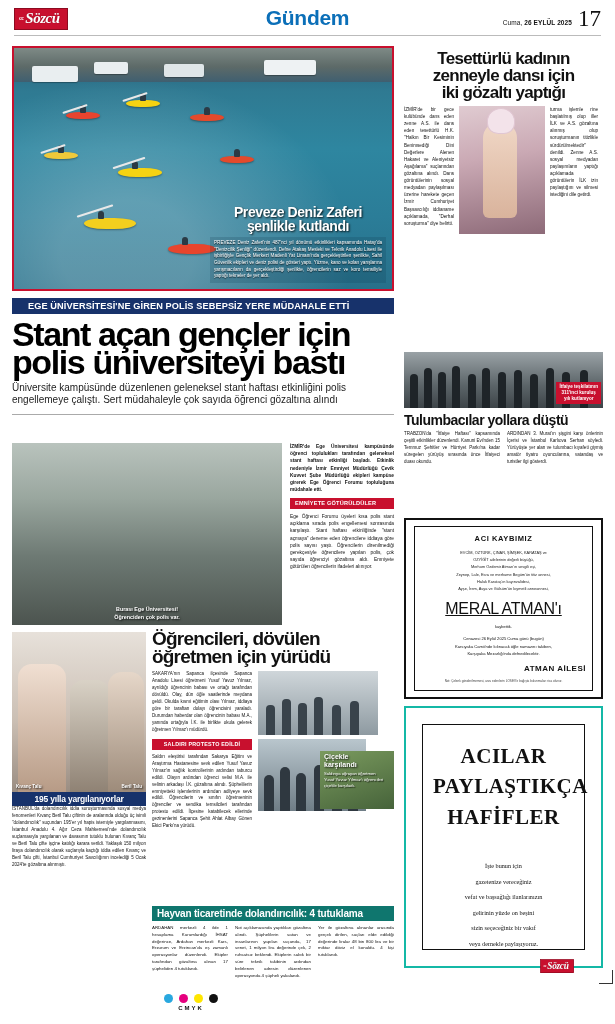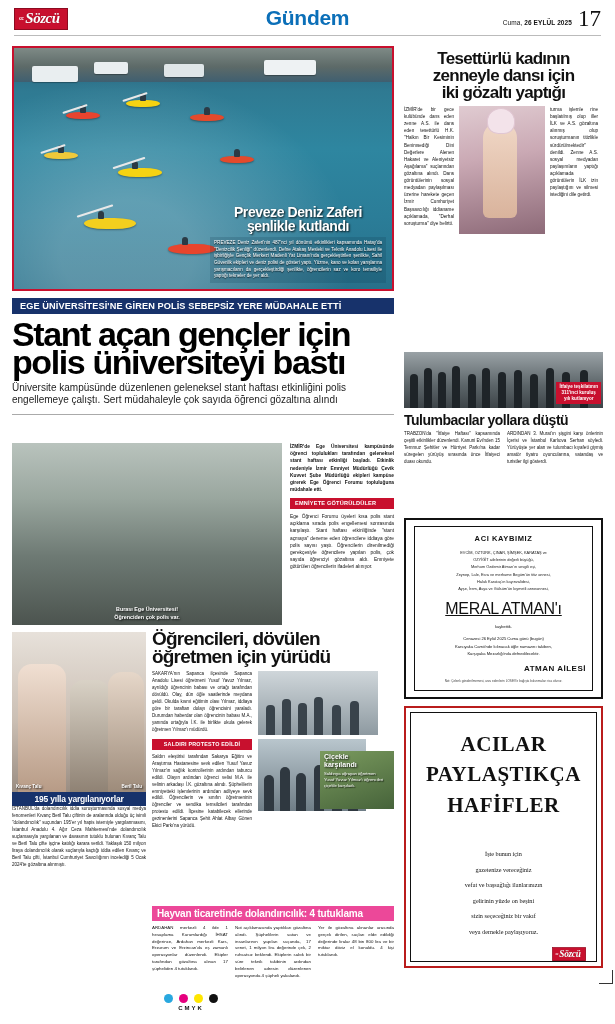--- a/index.html
+++ b/index.html
@@ -92,7 +92,7 @@
   #main-story { left: 12px; top: 298px; width: 382px; }
   .kicker {
     background: #17326b; color: #fff; font-weight: bold; font-size: 9.2px;
-    letter-spacing: .1px; padding: 3px 6px 3px 8px; text-transform: uppercase;
+    letter-spacing: .1px; padding: 3px 6px 3px 16px; text-transform: uppercase;
   }
   .main-hl {
     font-size: 34px; font-weight: bold; line-height: .92; letter-spacing: -1.4px;

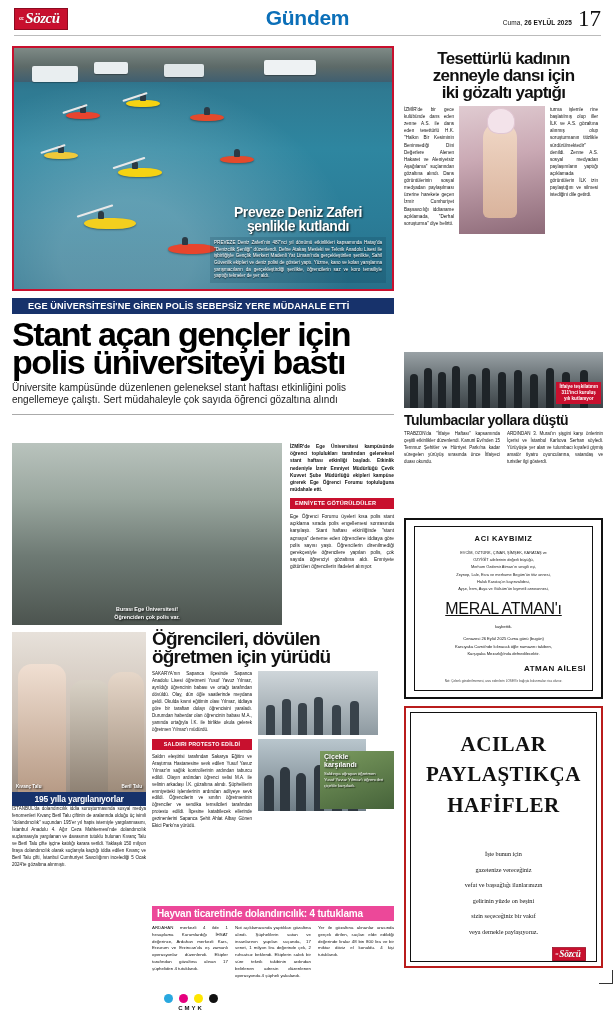--- a/index.html
+++ b/index.html
@@ -165,7 +165,7 @@
   .ob-note { font-size: 3.1px; line-height: 1.5; margin-top: 6px; color: #444; }
 
   
-  #acilar { left: 404px; top: 706px; width: 199px; height: 262px; border: 2px solid #b91c1c; padding: 4px; }
+  #acilar { left: 404px; top: 706px; width: 199px; height: 262px; border: 2px solid #14b8a6; padding: 16px; }
   .ac-inner { border: 1px solid #111; height: 100%; padding: 16px 10px 8px; text-align: center;
     font-family: "Liberation Serif", serif; display: flex; flex-direction: column; }
   .ac-hl { font-size: 21px; font-weight: bold; line-height: 1.45; letter-spacing: .5px; }

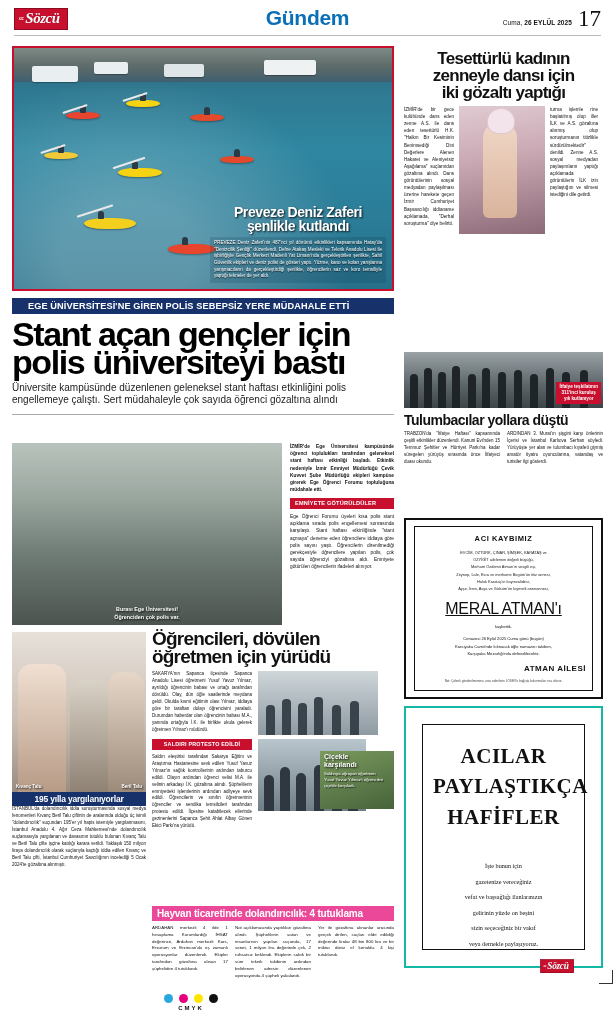--- a/index.html
+++ b/index.html
@@ -208,7 +208,7 @@
 
   
   #hayvan { left: 152px; top: 906px; width: 242px; }
-  .hv-bar { background: #ec4899; color: #fff; font-weight: bold; font-size: 10px; padding: 2px 5px; letter-spacing: -.2px; }
+  .hv-bar { background: #0f766e; color: #fff; font-weight: bold; font-size: 10px; padding: 2px 5px; letter-spacing: -.2px; }
   .hv-grid { display: flex; gap: 7px; margin-top: 4px; }
   .hv-col { flex: 1; font-size: 4.4px; line-height: 1.55; text-align: justify; }
 

